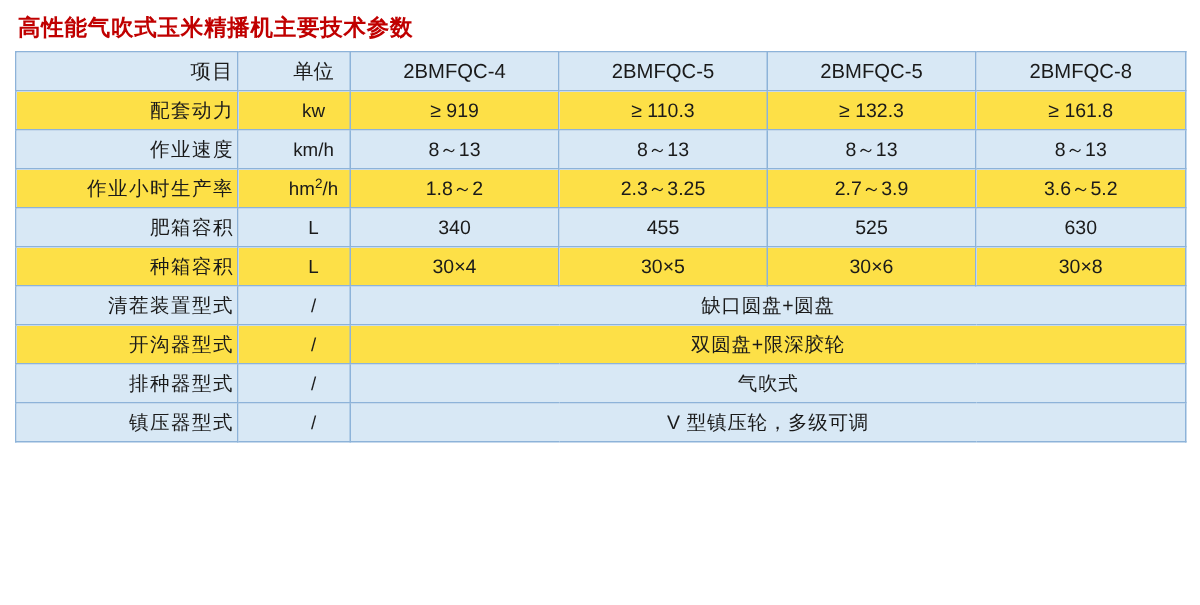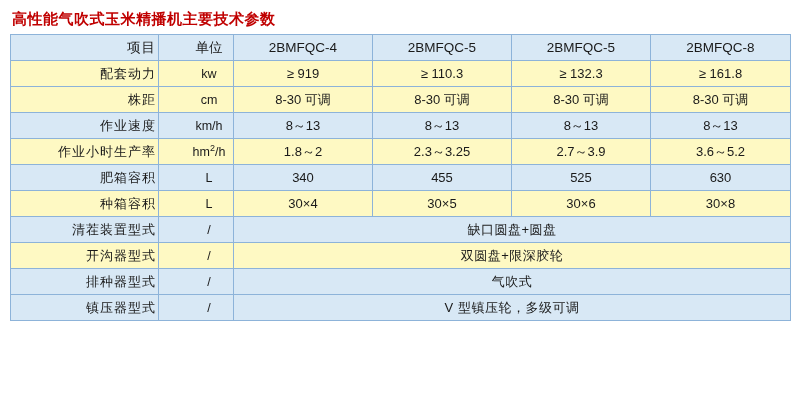--- a/index.html
+++ b/index.html
@@ -57,7 +57,7 @@
     background: #d8e8f5;
   }
   table.spec tr.row-even td {
-    background: #fef9c3;
+    background: #fde047;
   }
   table.spec tr.head td {
     background: #d8e8f5;

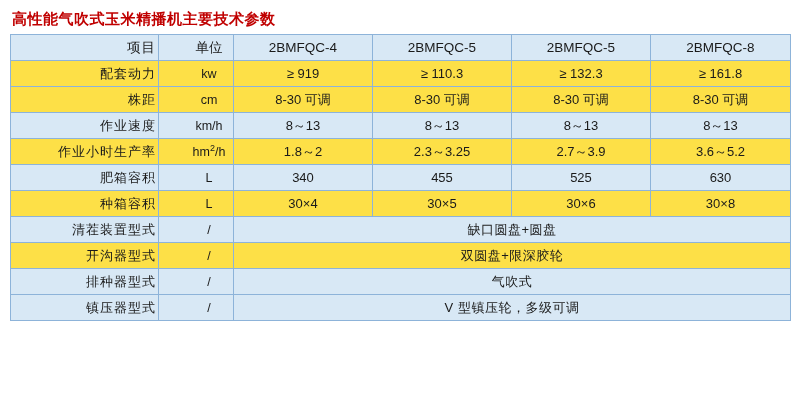--- a/index.html
+++ b/index.html
@@ -112,14 +112,6 @@
       </tr>
 
 
-      <tr class="row-even">
-        <td class="label">株距</td>
-        <td class="unit">cm</td>
-        <td>8-30 可调</td>
-        <td>8-30 可调</td>
-        <td>8-30 可调</td>
-        <td>8-30 可调</td>
-      </tr>
 
       <tr class="row-odd">
         <td class="label">作业速度</td>

